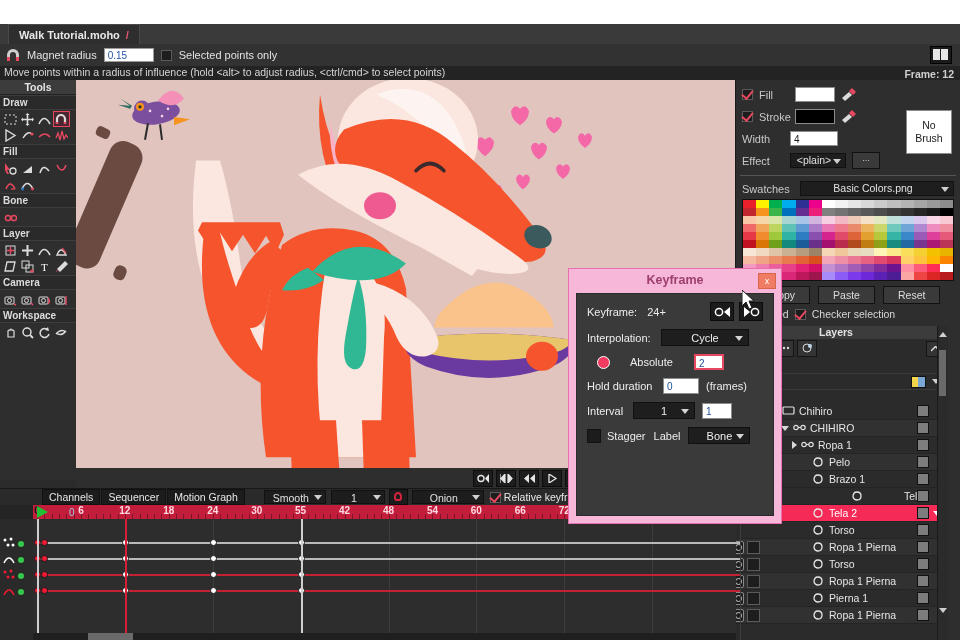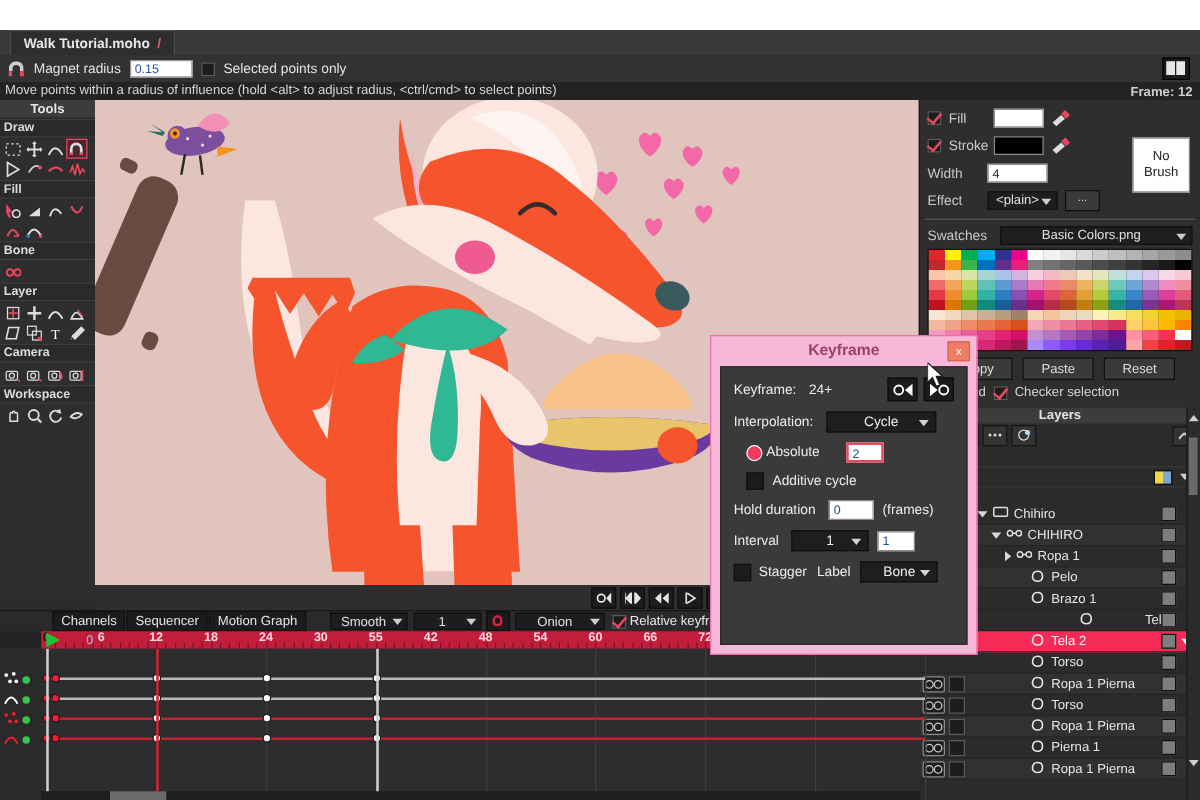--- a/index.html
+++ b/index.html
@@ -85,7 +85,7 @@
   .advrow{display:flex;align-items:center;gap:6px;padding:4px 6px 0 6px;font-size:10.5px;color:#d6d6d6;}
 
   
-  .layerspanel{position:absolute;right:0;top:326px;width:224px;bottom:0;background:#2b2b2b;border-left:2px solid #a21caf;overflow:hidden;}
+  .layerspanel{position:absolute;right:12px;top:326px;width:224px;bottom:0;background:#2b2b2b;border-left:2px solid #a21caf;overflow:hidden;}
   .lp-title{height:13px;line-height:13px;text-align:center;font-size:10.5px;font-weight:bold;color:#e3e3e3;background:#3c3c3c;}
   .lp-tools{height:18px;background:#2b2b2b;display:flex;align-items:center;gap:3px;padding-left:4px;position:relative;}
   .lbtn{width:18px;height:15px;background:#343434;border:1px solid #151515;position:relative;display:flex;align-items:center;justify-content:center;}

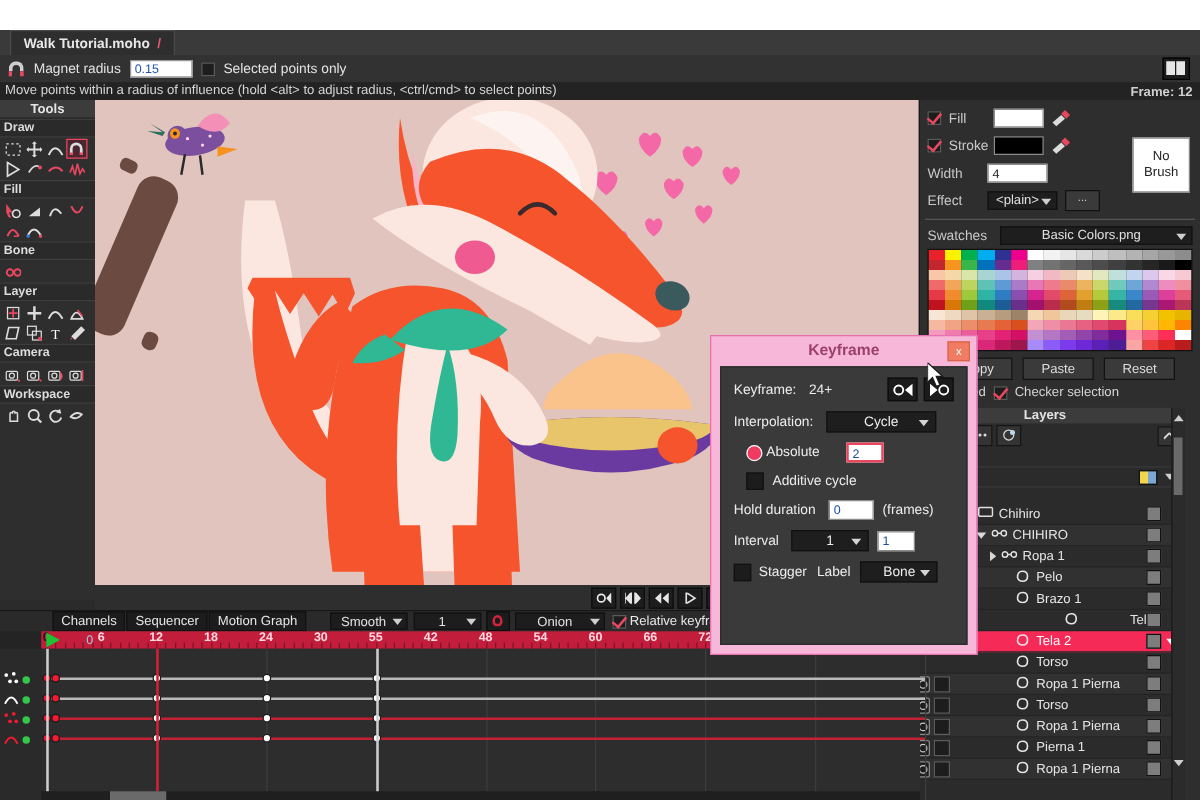--- a/index.html
+++ b/index.html
@@ -1240,7 +1240,7 @@
 
       <div class="dr" style="padding-left:10px">
         <span class="radio on"></span>
-        <span class="dlabel" style="width:64px;margin-left:3px">Absolute</span>
+        <span class="dlabel" style="width:64px;margin-left:20px">Absolute</span>
         <span class="dfield focus" style="width:30px">2</span>
       </div>
 

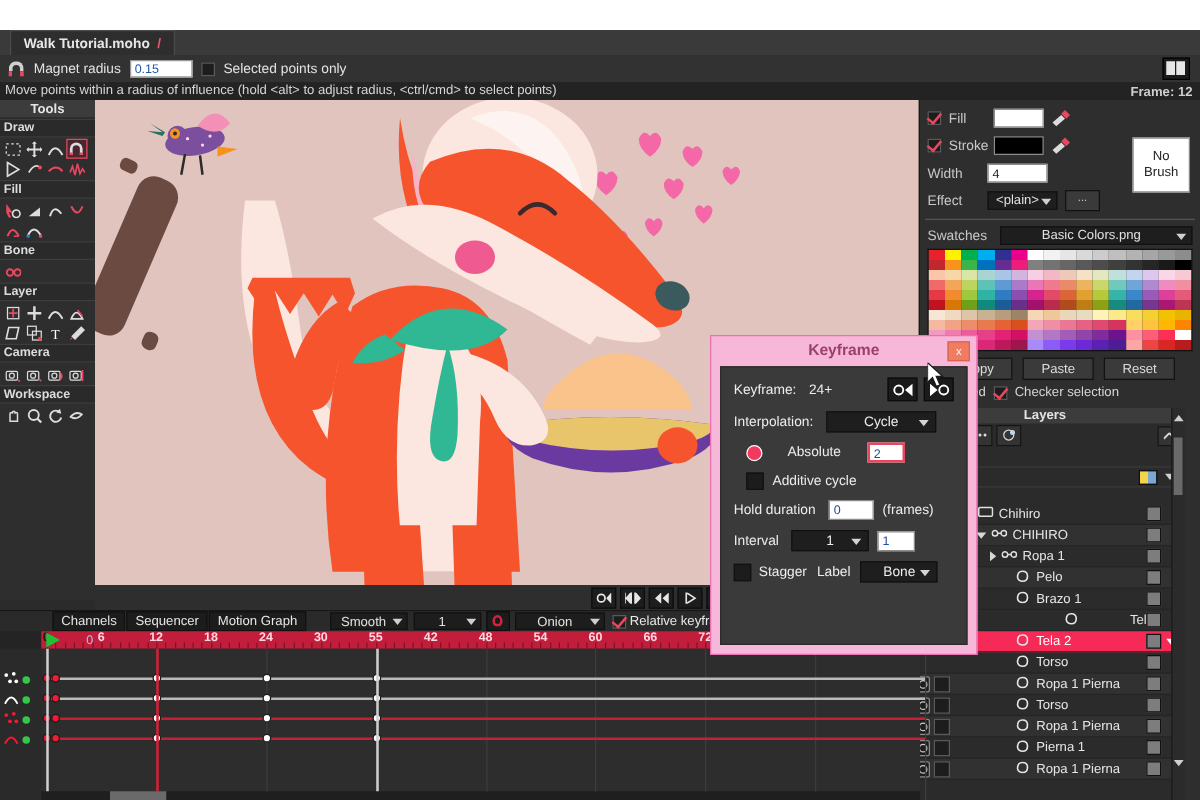--- a/index.html
+++ b/index.html
@@ -1245,10 +1245,6 @@
       </div>
 
 
-      <div class="dr" style="padding-left:10px">
-        <span class="dchk"></span>
-        <span class="dlabel" style="margin-left:7px">Additive cycle</span>
-      </div>
 
       <div class="dr">
         <span class="dlabel" style="width:76px">Hold duration</span>

